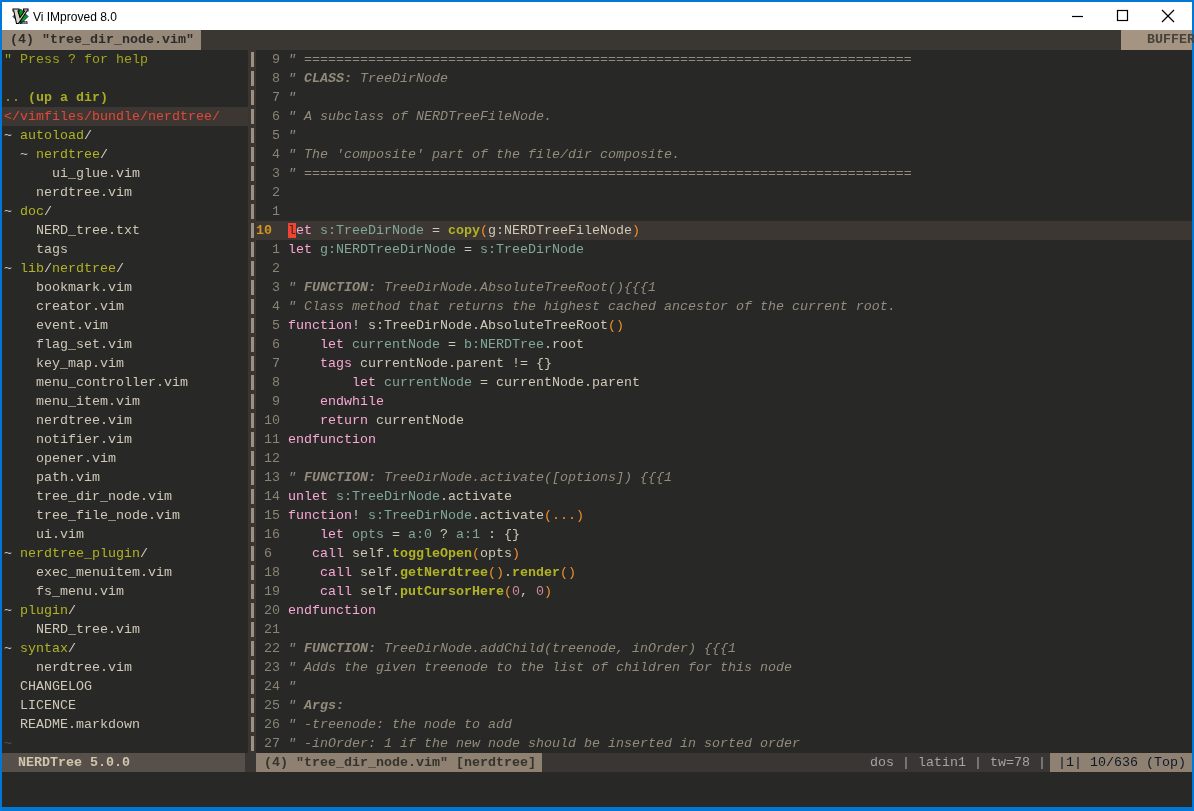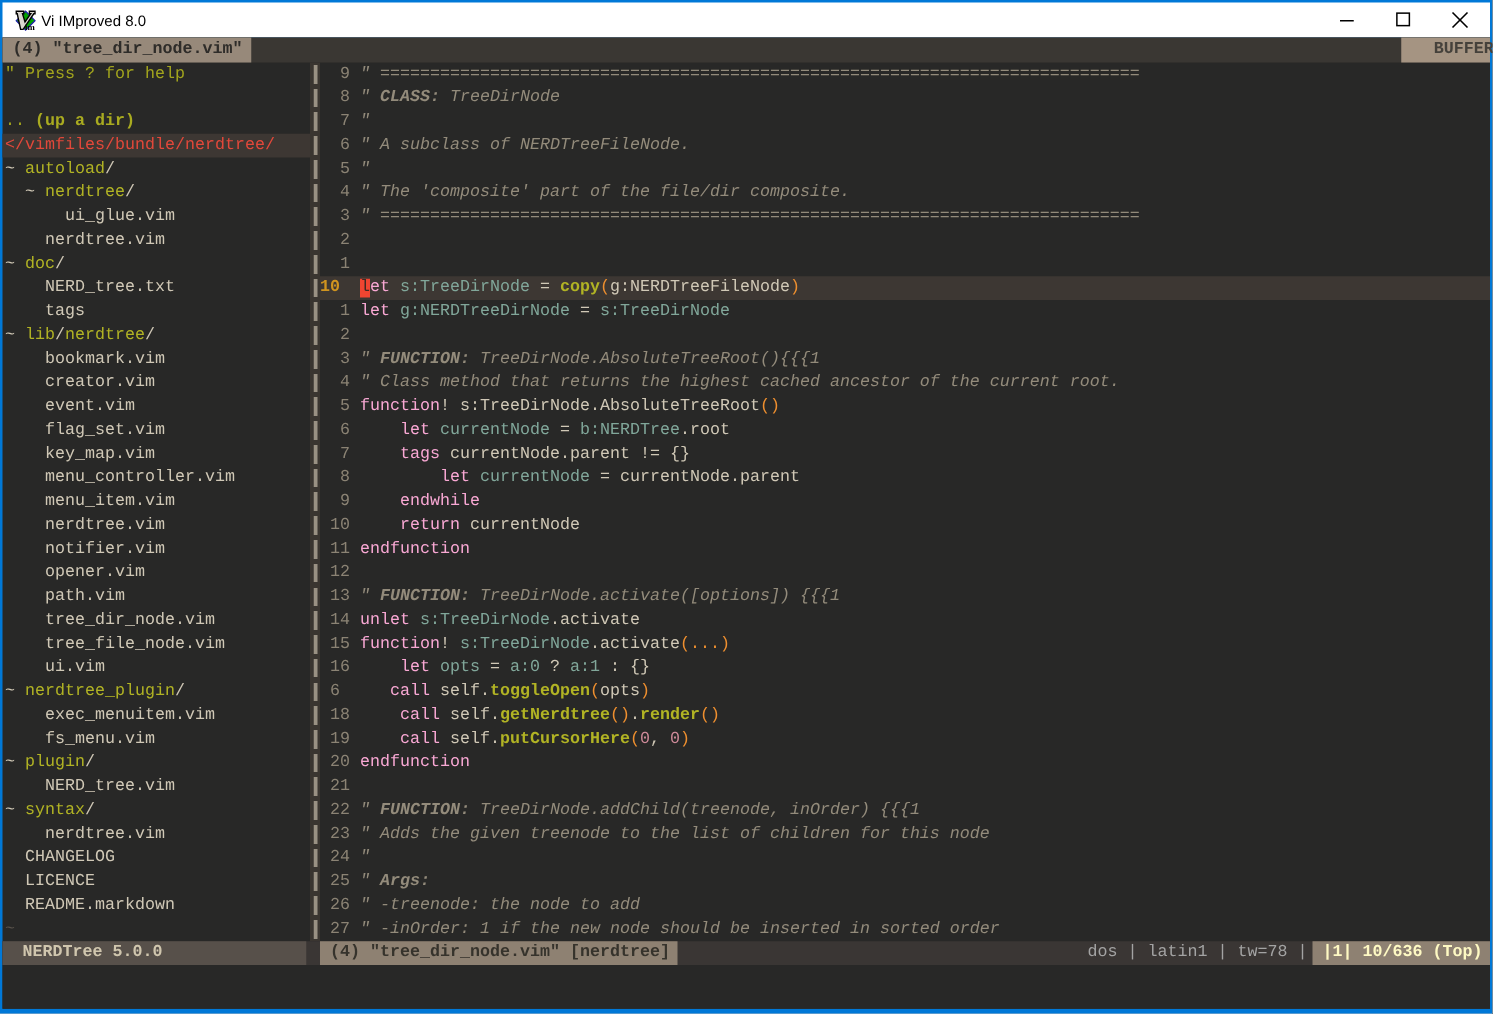--- a/index.html
+++ b/index.html
@@ -47,7 +47,7 @@
 .st-file span { position:absolute; left:8px; color:#36332c; font-weight:bold; }
 .st-opts { position:absolute; left:868px; top:0; color:#a3a3a3; }
 .st-pos { position:absolute; left:1048px; top:0; width:142px; height:19px; background:#8e8172; }
-.st-pos span { position:absolute; left:8px; color:#fef9c3; font-weight:bold;text-align:right; }
+.st-pos span { position:absolute; left:8px; color:#0f172a; font-weight:normal;text-align:right; }
 .cmd { left:0; top:742px; width:1190px; height:35px; background:#282827; }
 .btns { position:absolute; right:0; top:0; width:160px; height:28px; }
 </style></head>

